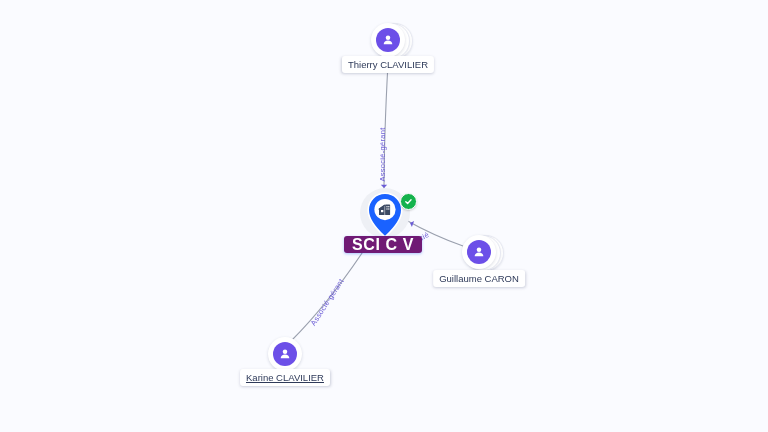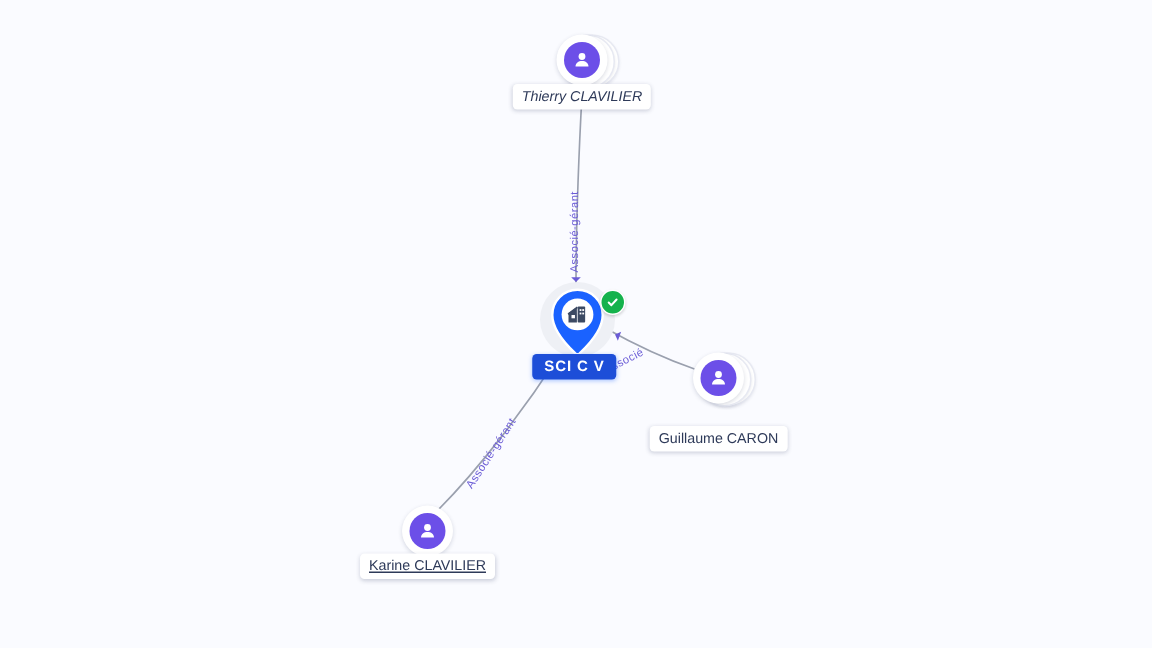--- a/index.html
+++ b/index.html
@@ -176,7 +176,7 @@
         </svg>
       </div>
     </div>
-    <div class="node-label" style="left:0px; top:16px;font-style:italic;">Thierry CLAVILIER</div>
+    <div class="node-label" style="left:0px; top:16px;">Thierry CLAVILIER</div>
   </div>
 
   <div class="person-node" style="left:479px; top:252px;">

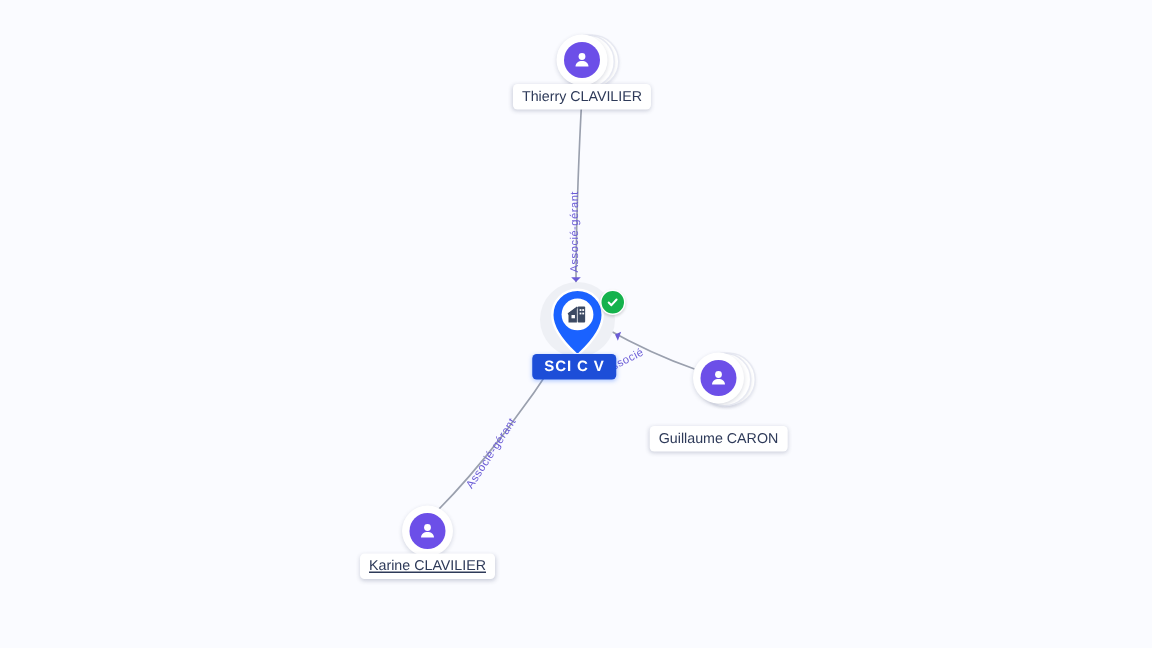--- a/index.html
+++ b/index.html
@@ -125,9 +125,9 @@
 
   .company-label {
     position: absolute;
-    background: #1d4ed8;
+    background: #701a75;
     color: #ffffff;
-    font-size: 10px;
+    font-size: 16px;
     font-family: "Liberation Sans", sans-serif;
     font-weight: bold;
     letter-spacing: 0.6px;

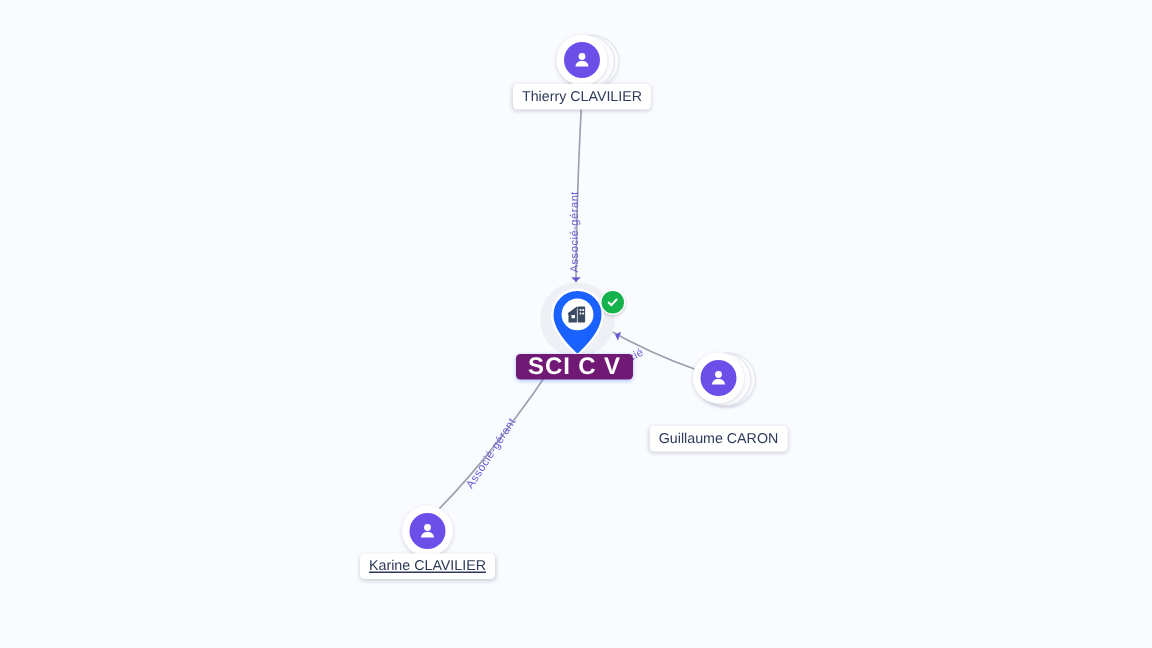--- a/index.html
+++ b/index.html
@@ -190,7 +190,7 @@
         </svg>
       </div>
     </div>
-    <div class="node-label" style="left:0px; top:32px;">Guillaume CARON</div>
+    <div class="node-label" style="left:0px; top:18px;">Guillaume CARON</div>
   </div>
 
   <div class="person-node" style="left:285px; top:354px;">

